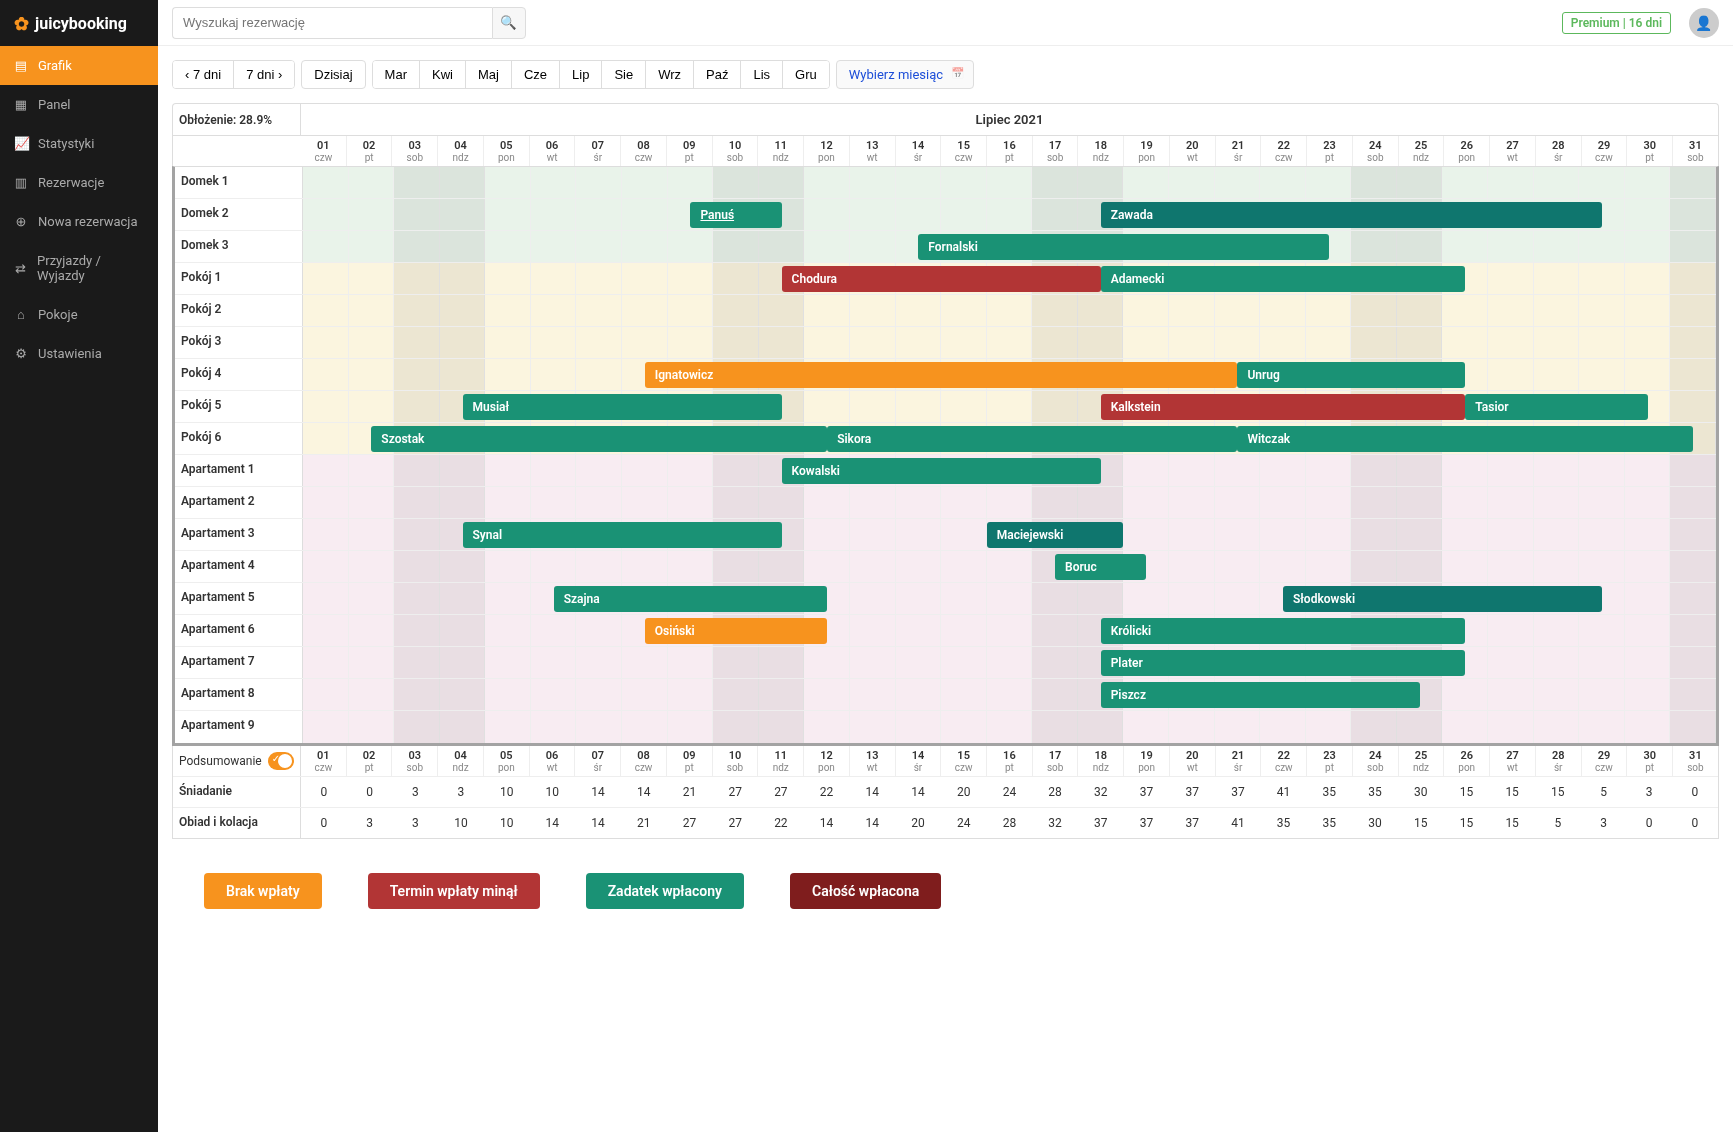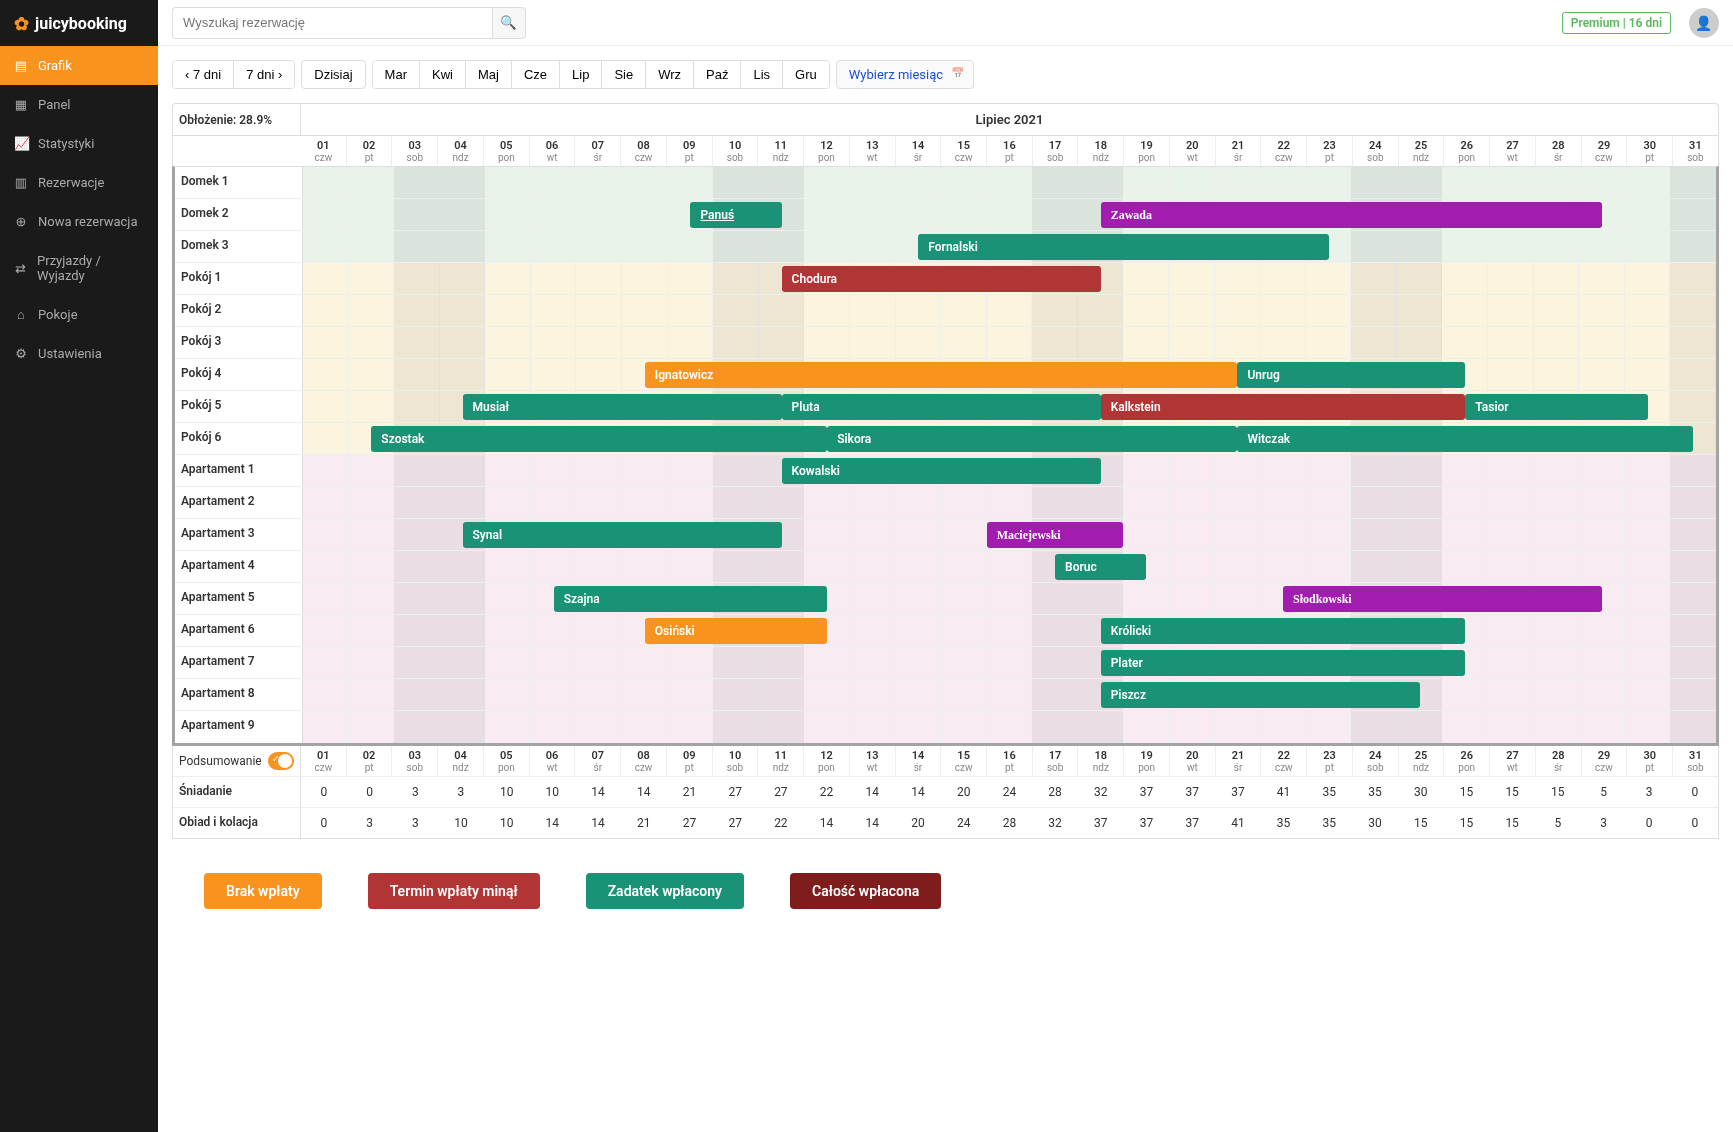--- a/index.html
+++ b/index.html
@@ -67,7 +67,7 @@
 .c-green { background: #1a9275; }
 .c-orange { background: #f7931e; }
 .c-red { background: #b23535; }
-.c-blue { background: #a21caf; font-family: Liberation Serif, serif; }
+.c-blue { background: #0f766e; }
 
 
 .sum-wrap { border: 1px solid #ddd; border-top: none; }

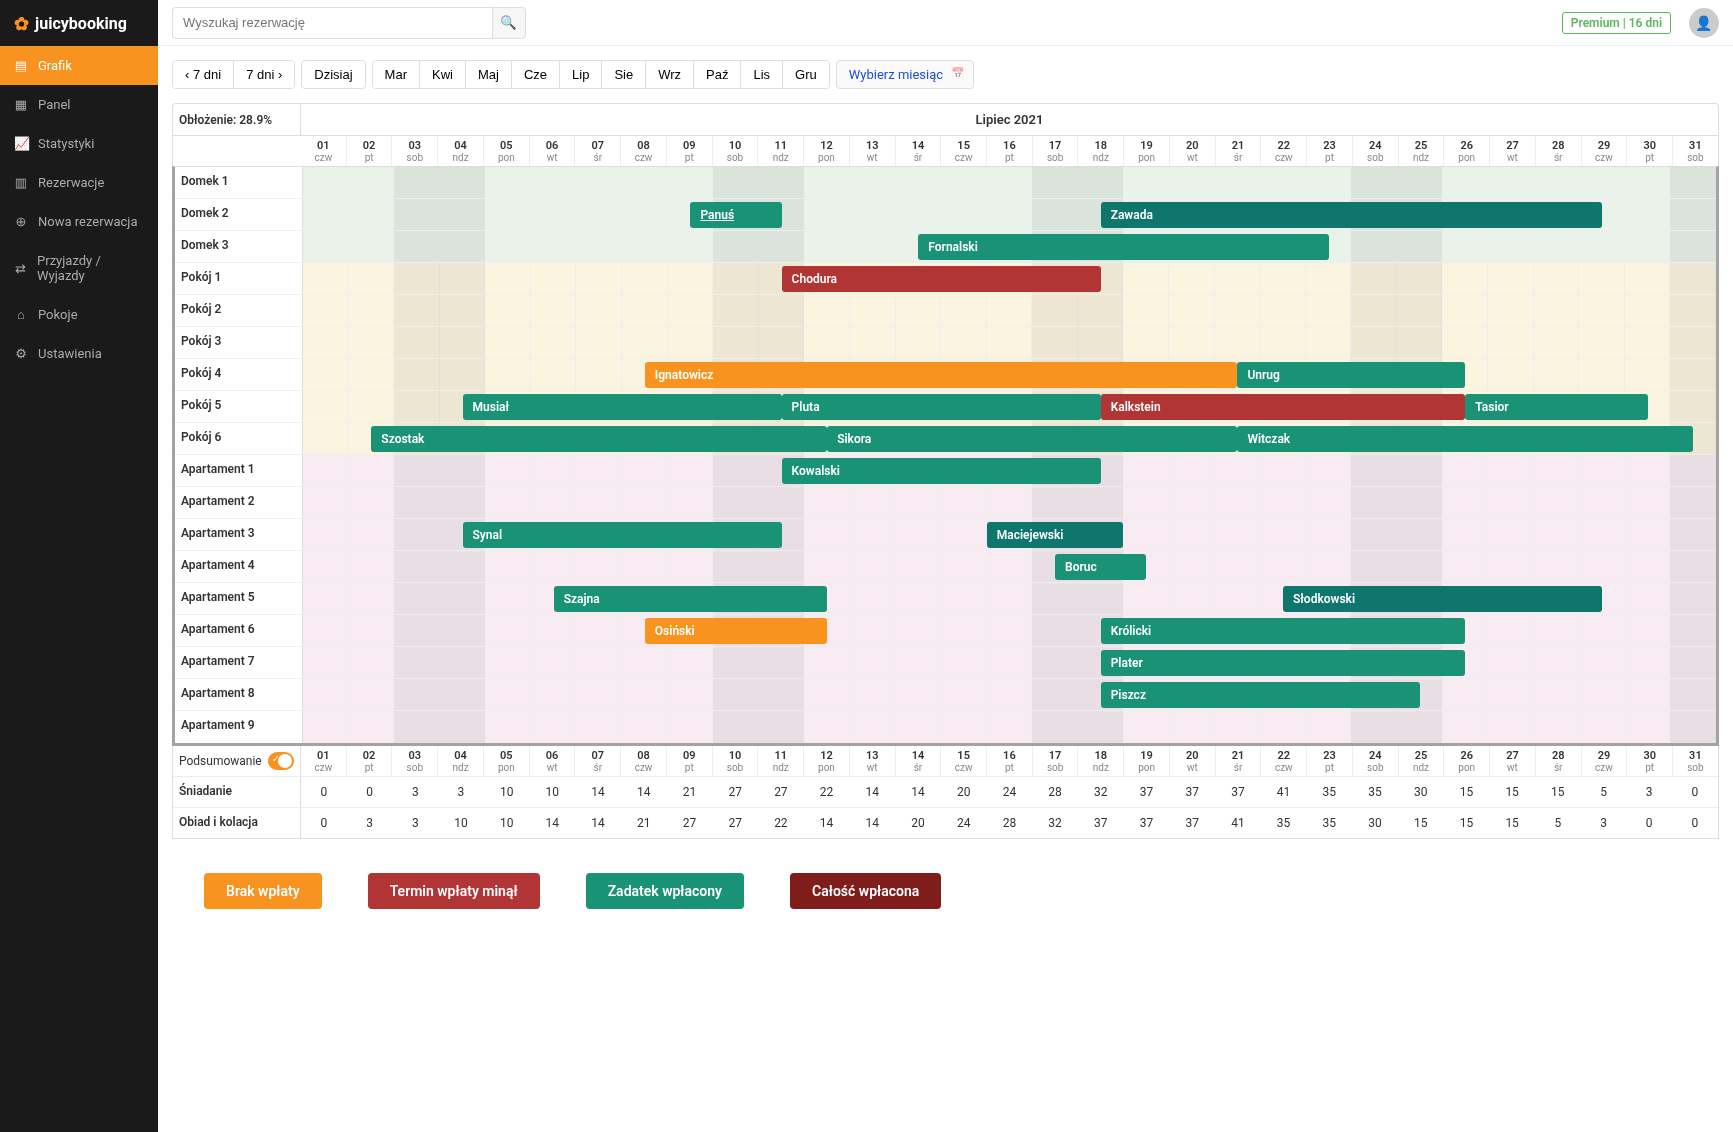--- a/index.html
+++ b/index.html
@@ -450,6 +450,7 @@
               <div class="cell wk"></div>
               <div class="bars">
                 <div class="bar c-red" style="left: 33.871%; width: 22.5806%;">Chodura</div>
+                <div class="bar c-green" style="left: 56.4516%; width: 25.8065%;">Adamecki</div>
               </div>
             </div>
           </div>

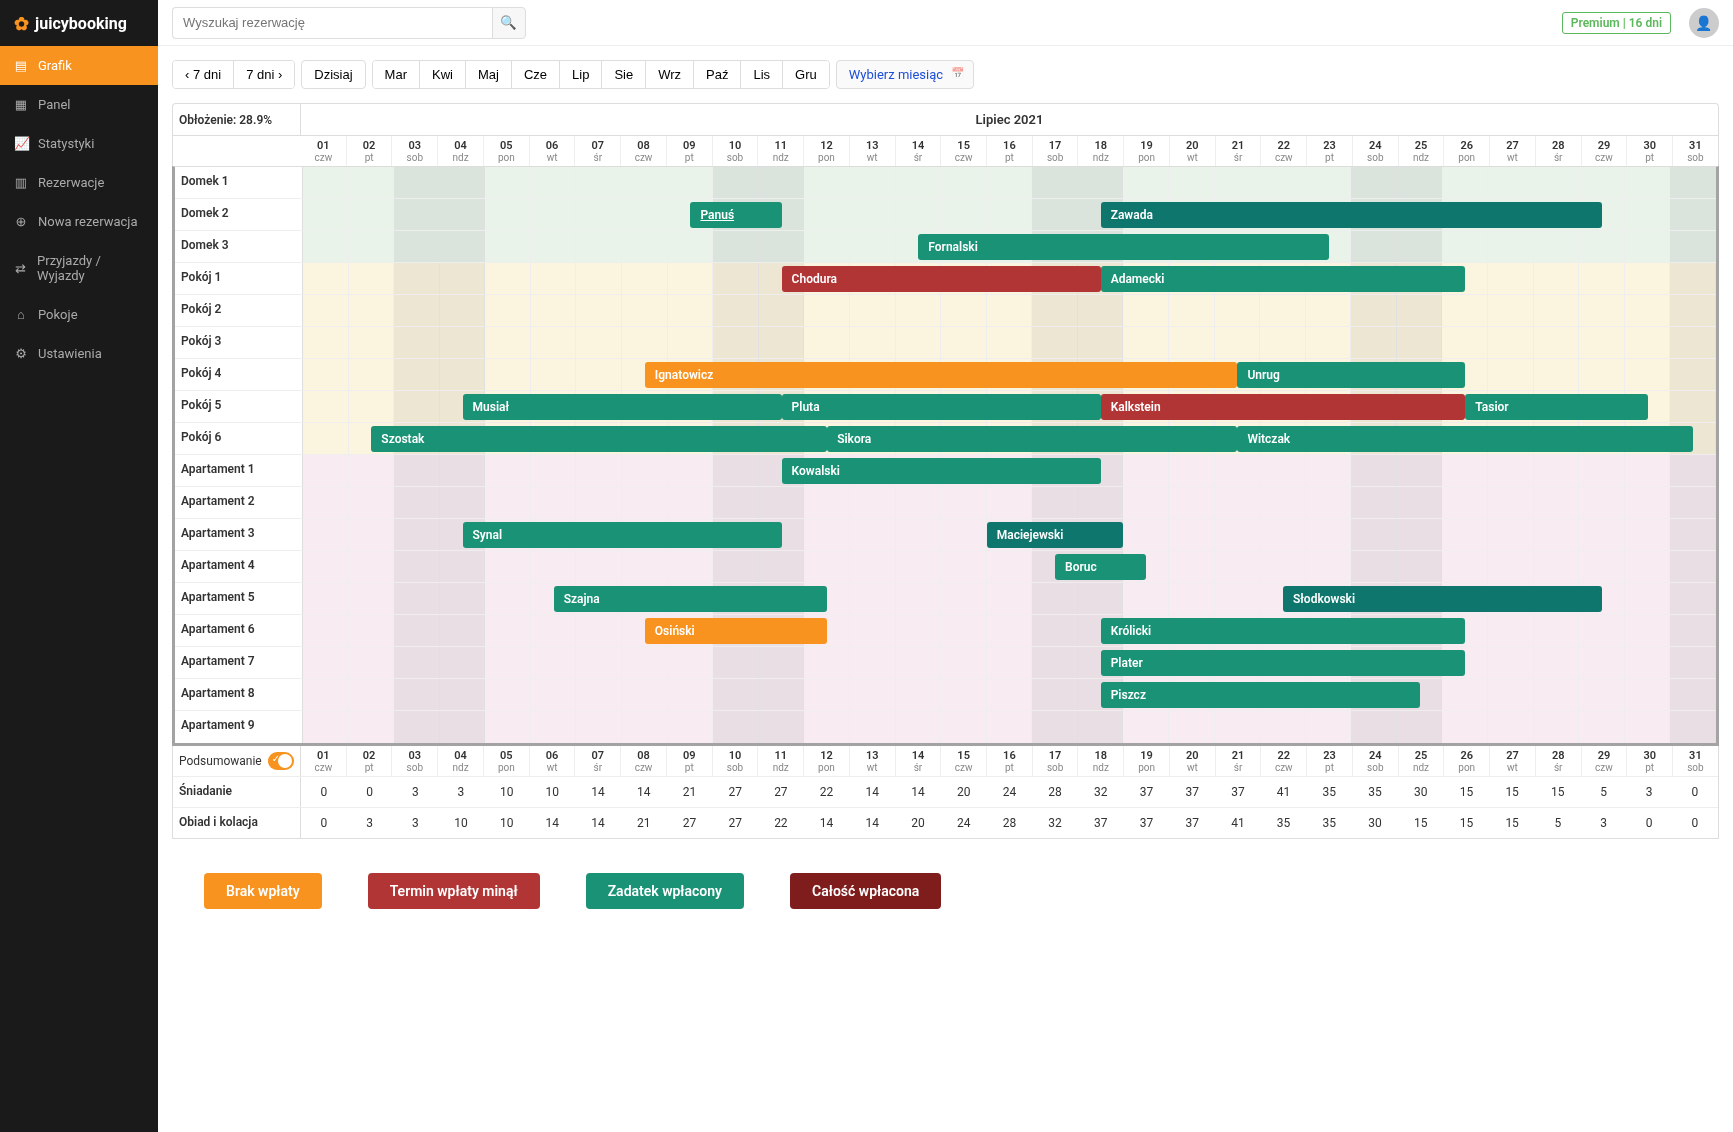--- a/index.html
+++ b/index.html
@@ -604,7 +604,6 @@
               <div class="cell wk"></div>
               <div class="bars">
                 <div class="bar c-green" style="left: 11.2903%; width: 22.5806%;">Musiał</div>
-                <div class="bar c-green" style="left: 33.871%; width: 22.5806%;">Pluta</div>
                 <div class="bar c-red" style="left: 56.4516%; width: 25.8065%;">Kalkstein</div>
                 <div class="bar c-green" style="left: 82.2581%; width: 12.9032%;">Tasior</div>
               </div>

